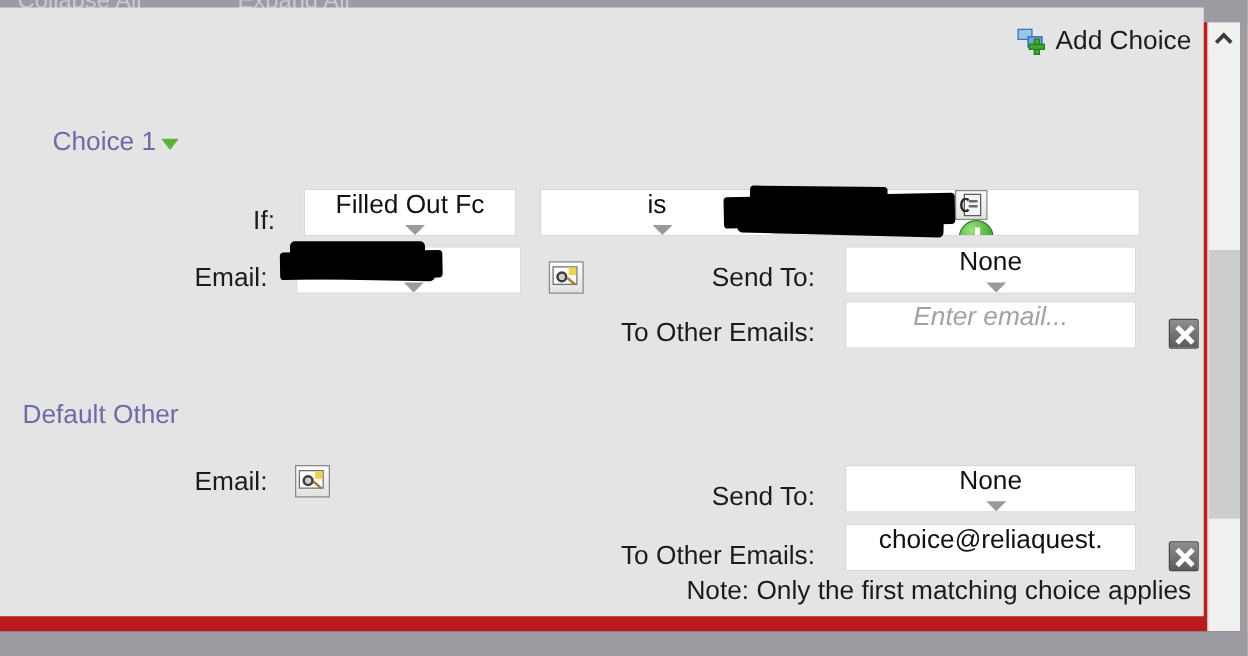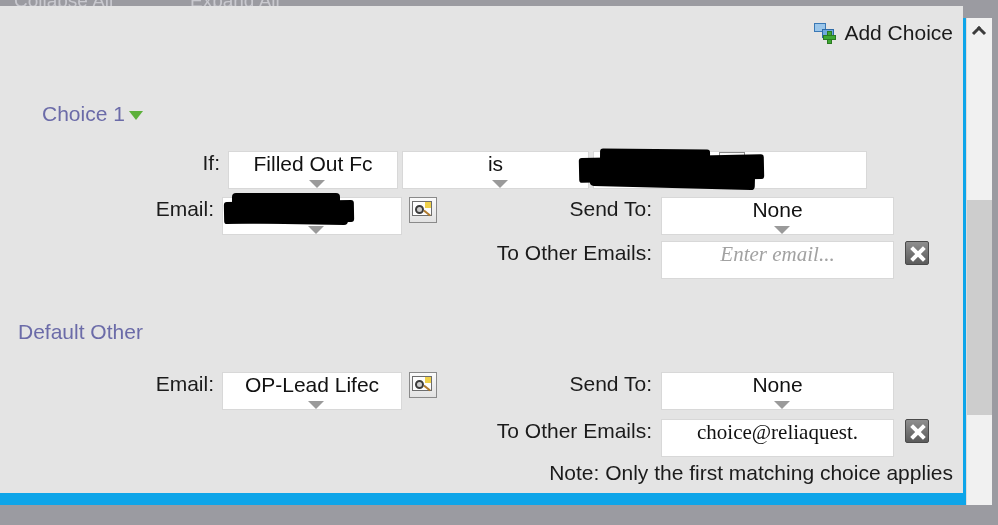--- a/index.html
+++ b/index.html
@@ -14,7 +14,7 @@
     position: relative;
     width: 998px;
     height: 525px;
-    background: #0ea5e9;
+    background: #b91c1c;
   }
 
   

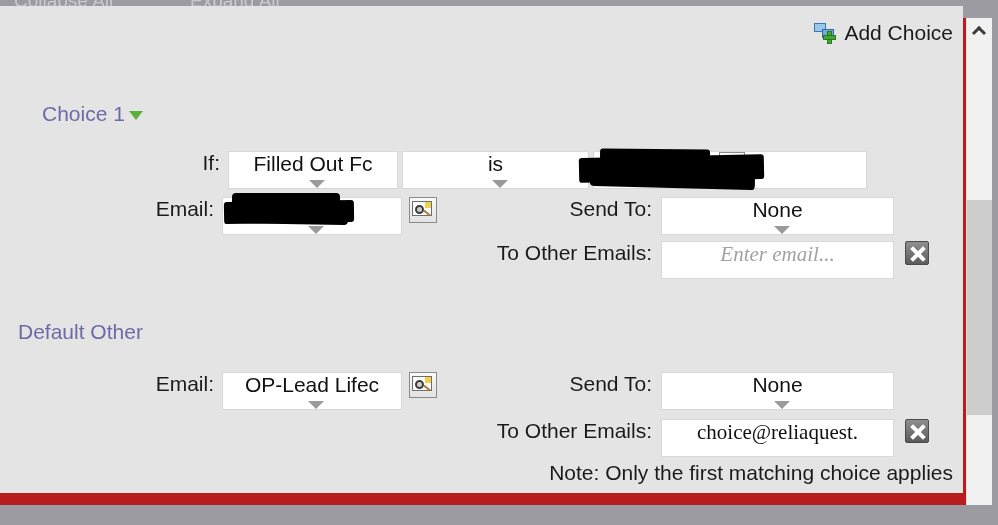--- a/index.html
+++ b/index.html
@@ -113,7 +113,8 @@
   .row {
     position: absolute;
     display: flex;
-    align-items: flex-start;
+    align-items: flex-end;
+    gap: 15px;
   }
   .flabel {
     font-size: 21px;

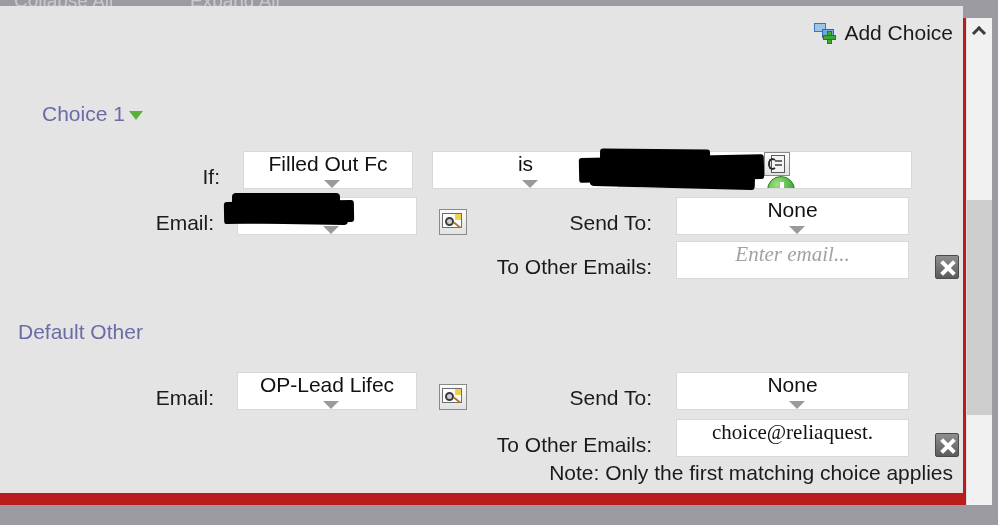--- a/index.html
+++ b/index.html
@@ -153,7 +153,7 @@
     margin-left: 8px;
     flex: 0 0 auto;
   }
-  .txt { cursor: text; font-family: Liberation Serif, serif; }
+  .txt { cursor: text; }
   .txt .ph {
     color: #a2a2a2;
     font-style: italic;

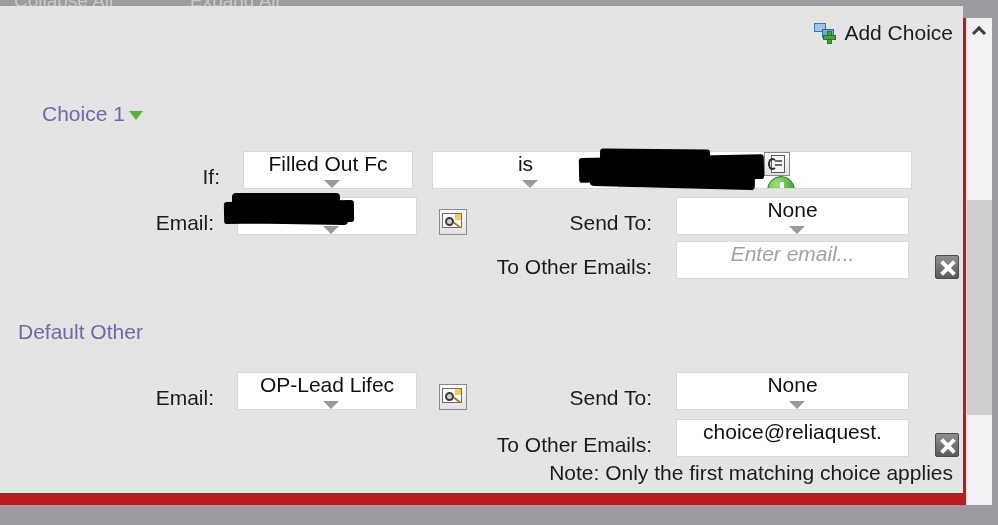--- a/index.html
+++ b/index.html
@@ -409,10 +409,6 @@
 
     <div class="row" style="left:152px; top:366px;">
       <span class="flabel" style="width:62px;">Email:</span>
-      <span class="sel" style="width:180px; margin-left:8px;">
-        <span class="val">OP-Lead Lifec</span>
-        <span class="caret"></span>
-      </span>
       <span class="icon-btn" style="margin-left:7px; height:26px; width:28px;">
         <span class="mag-icon" style="position:absolute;left:0;top:1px;">
           <span class="screen"></span>

